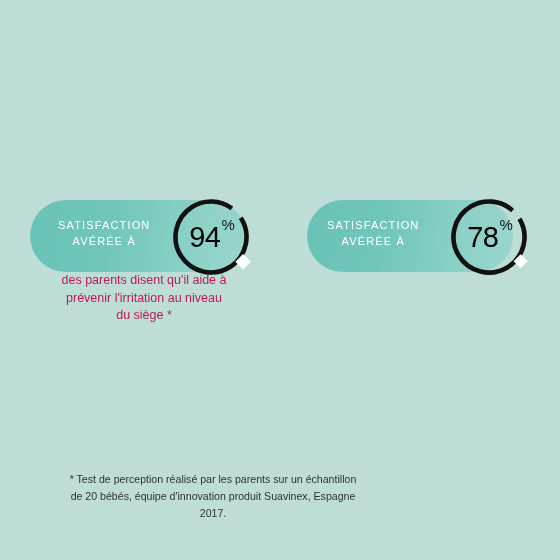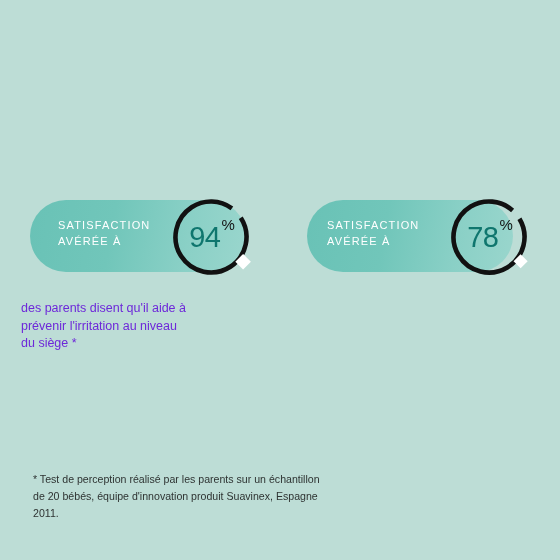--- a/index.html
+++ b/index.html
@@ -17,6 +17,7 @@
   #page-root {
     position: absolute;
     inset: 0;
+    text-align: center;
   }
 
   

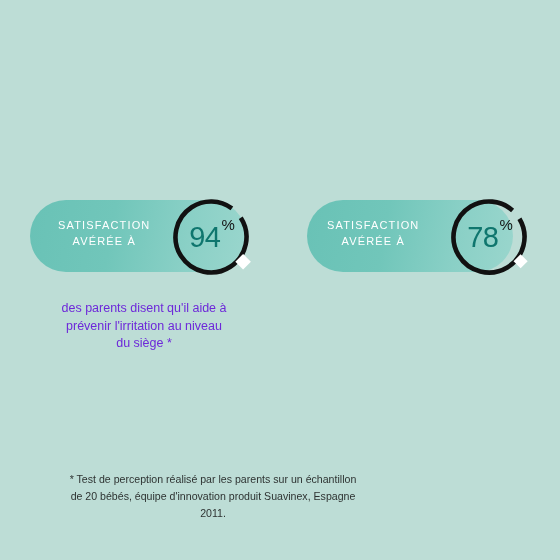--- a/index.html
+++ b/index.html
@@ -102,7 +102,7 @@
   }
   .donut-num {
     font-size: 29px;
-    color: #0f766e;
+    color: #000000;
     letter-spacing: -0.5px;
     line-height: 29px;
     font-weight: 400;

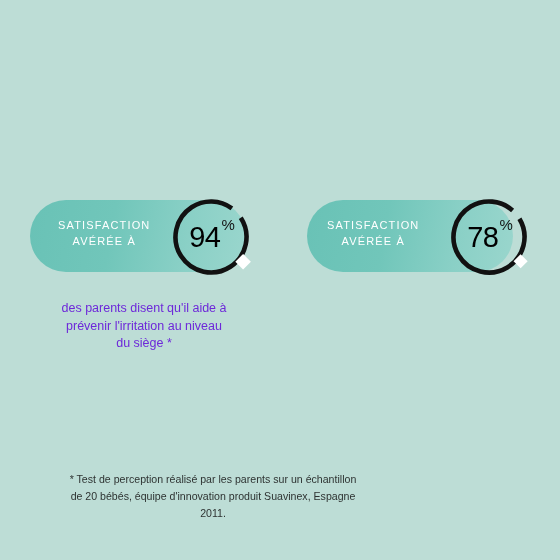--- a/index.html
+++ b/index.html
@@ -120,10 +120,10 @@
   
   .stat-desc {
     position: absolute;
-    top: 104px;
+    top: 76px;
     left: 3px;
     width: 246px;
-    color: #6d28d9;
+    color: #be185d;
     font-size: 12.5px;
     line-height: 17.5px;
     white-space: pre-line;

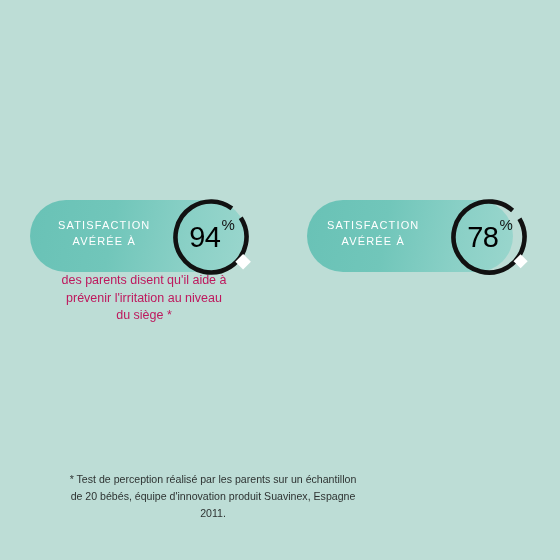--- a/index.html
+++ b/index.html
@@ -201,7 +201,7 @@
 
   <div class="footnote">* Test de perception réalisé par les parents sur un échantillon
 de 20 bébés, équipe d'innovation produit Suavinex, Espagne
-2011.</div>
+2017.</div>
 
 </div>
 

